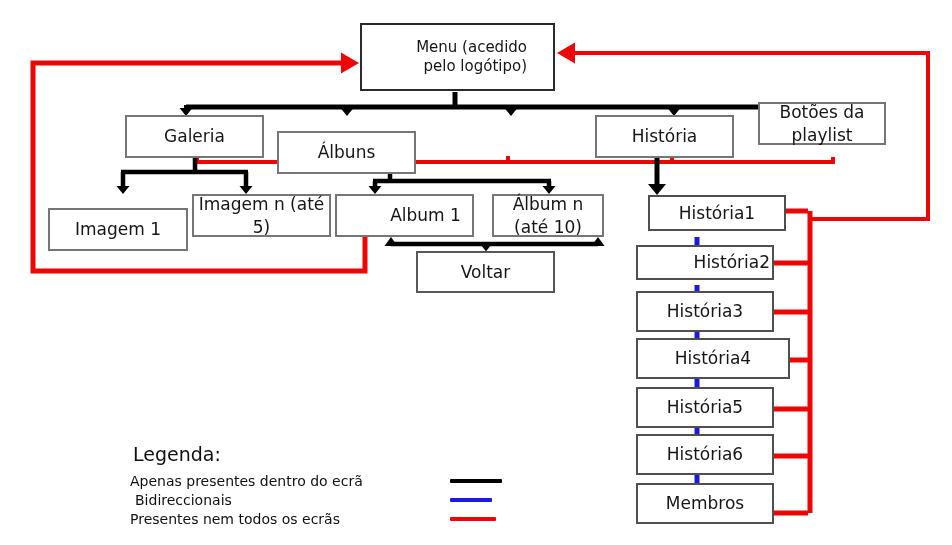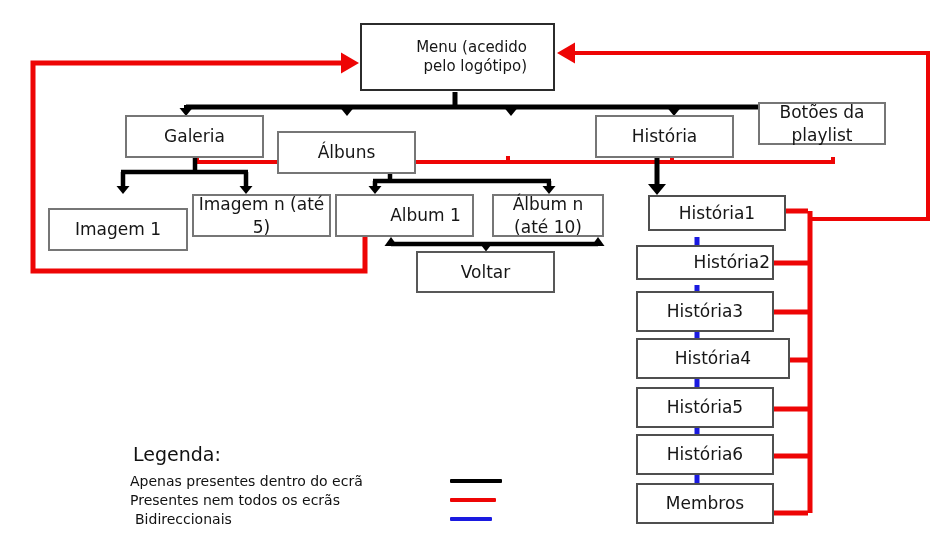--- a/index.html
+++ b/index.html
@@ -184,13 +184,13 @@
       <span class="lbl">Apenas presentes dentro do ecrã</span>
       <span class="swatch black"></span>
     </div>
+    <div class="legend-row indent">
+      <span class="lbl">Bidireccionais</span>
+      <span class="swatch blue"></span>
+    </div>
     <div class="legend-row">
       <span class="lbl">Presentes nem todos os ecrãs</span>
       <span class="swatch red"></span>
-    </div>
-    <div class="legend-row indent">
-      <span class="lbl">Bidireccionais</span>
-      <span class="swatch blue"></span>
     </div>
   </div>
 

